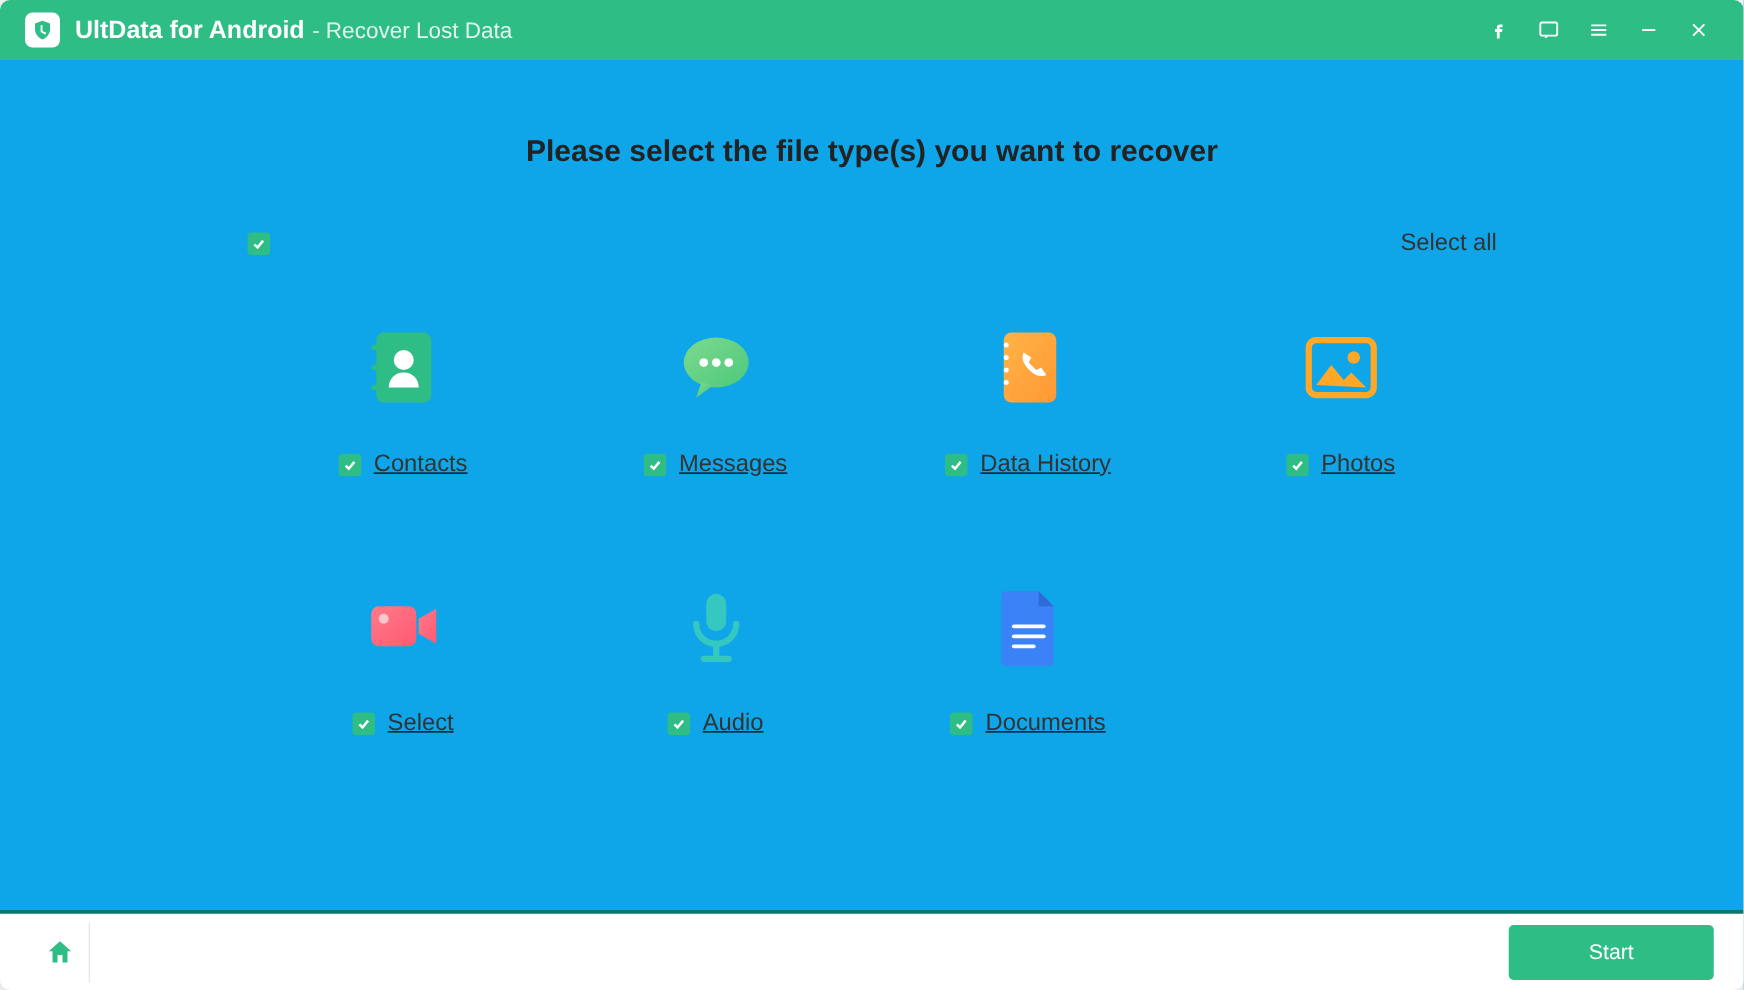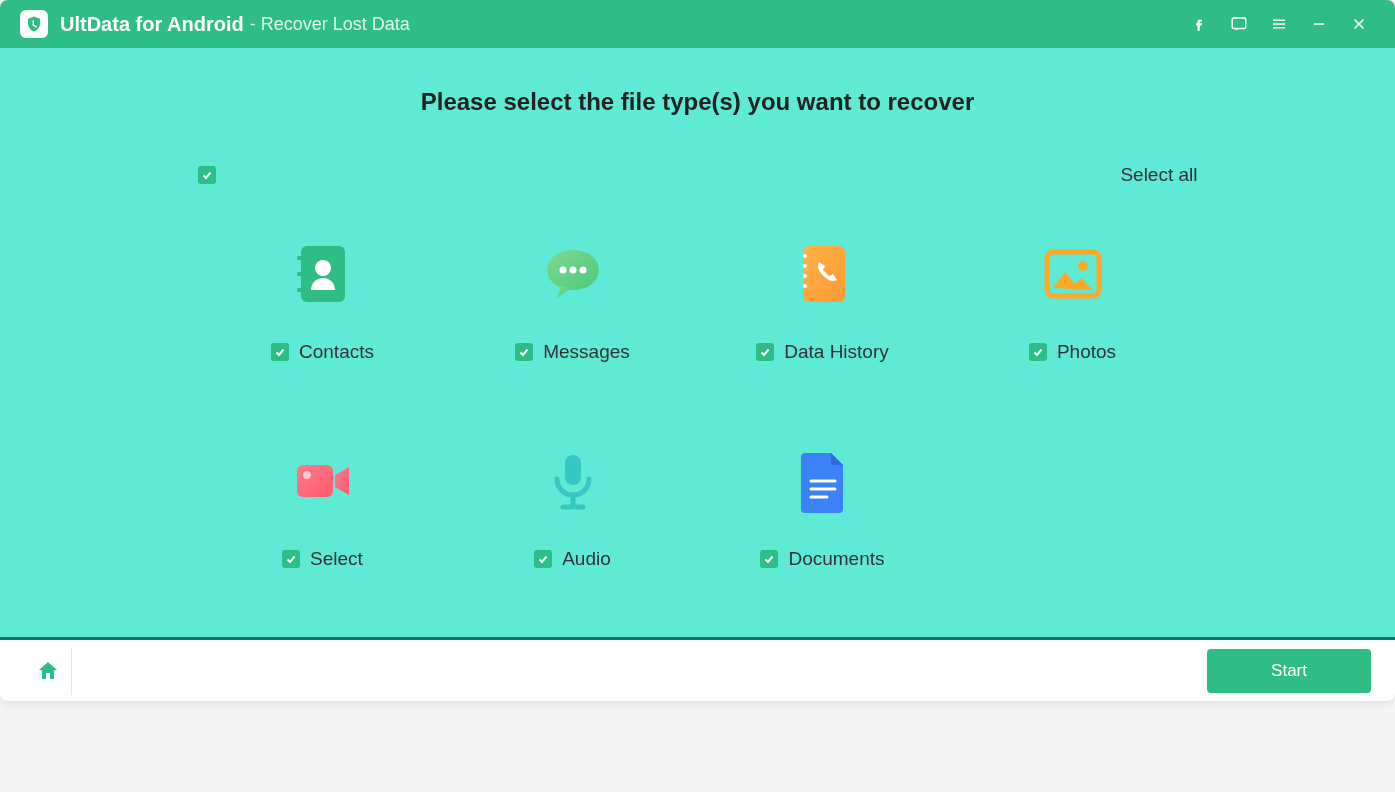--- a/index.html
+++ b/index.html
@@ -4,7 +4,7 @@
 <style>
 * { margin: 0; padding: 0; box-sizing: border-box; }
 body { font-family: -apple-system, "Segoe UI", Arial, sans-serif; background: #f5f5f5; width: 1395px; height: 792px; overflow: hidden; }
-.window { width: 1395px; height: 701px; background: #fff; border-radius: 8px; overflow: hidden; display: flex; flex-direction: column; box-shadow: 0 2px 10px rgba(0,0,0,0.1); }
+.window { width: 1395px; height: 792px; background: #fff; border-radius: 8px; overflow: hidden; display: flex; flex-direction: column; box-shadow: 0 2px 10px rgba(0,0,0,0.1); }
 .titlebar { height: 48px; background: #2ebd85; display: flex; align-items: center; padding: 0 16px 0 20px; color: #fff; }
 .logo { width: 28px; height: 28px; background: #fff; border-radius: 6px; display: flex; align-items: center; justify-content: center; margin-right: 12px; }
 .logo svg { width: 18px; height: 18px; }

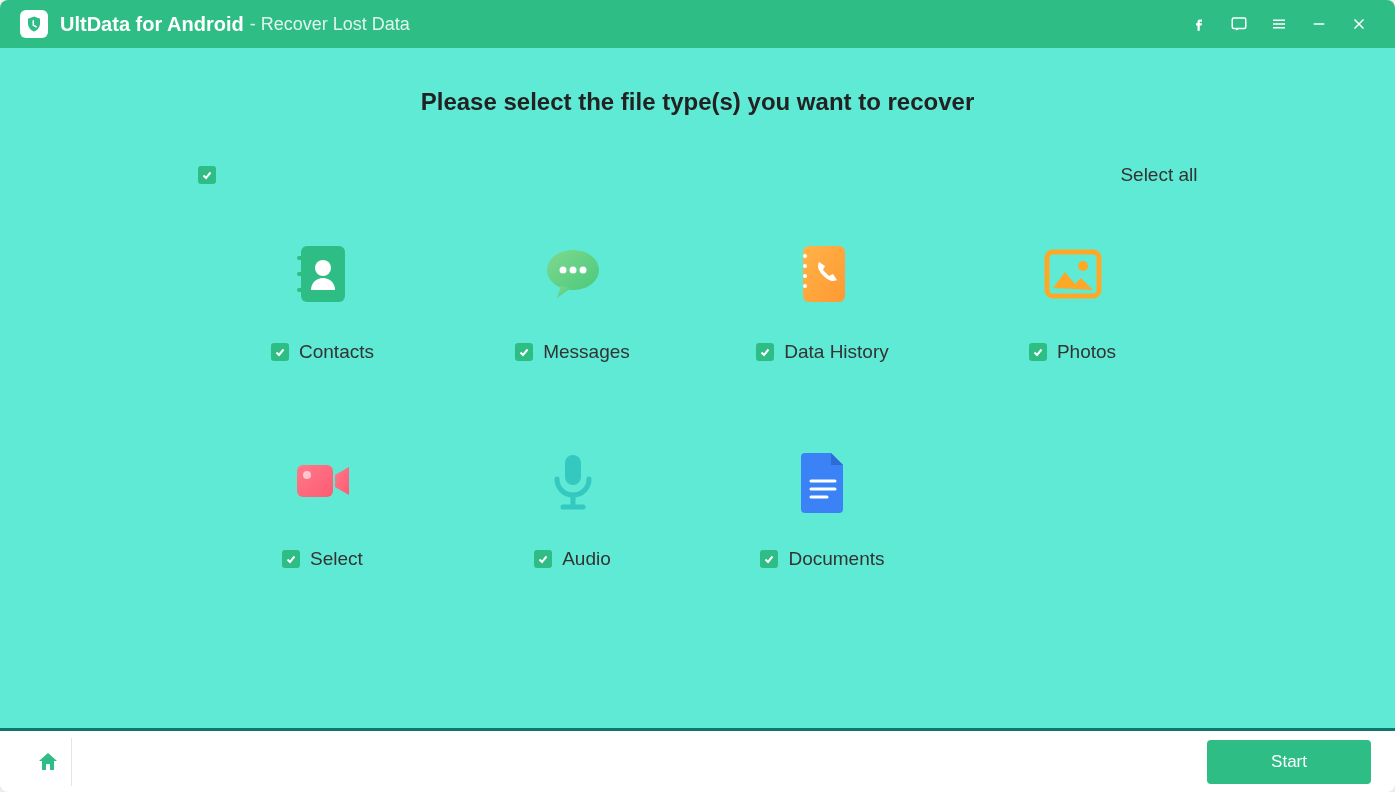--- a/index.html
+++ b/index.html
@@ -13,7 +13,7 @@
 .title-spacer { flex: 1; }
 .titlebar-btn { width: 40px; height: 40px; display: flex; align-items: center; justify-content: center; cursor: pointer; color: #fff; }
 .titlebar-btn svg { width: 18px; height: 18px; }
-.content { flex: 1; background: #5eead4; padding: 40px 0 0 0; display: flex; flex-direction: column; align-items: center; }
+.content { flex: 1; background: #0ea5e9; padding: 60px 0 0 0; display: flex; flex-direction: column; align-items: center; }
 .heading { font-size: 24px; font-weight: 600; color: #222; margin-bottom: 48px; }
 .select-all-row { width: 1000px; display: flex; align-items: center; margin-bottom: 50px; padding-left: 0; justify-content: space-between; }
 .checkbox { width: 18px; height: 18px; background: #2ebd85; border-radius: 3px; display: inline-flex; align-items: center; justify-content: center; margin-right: 10px; cursor: pointer; }

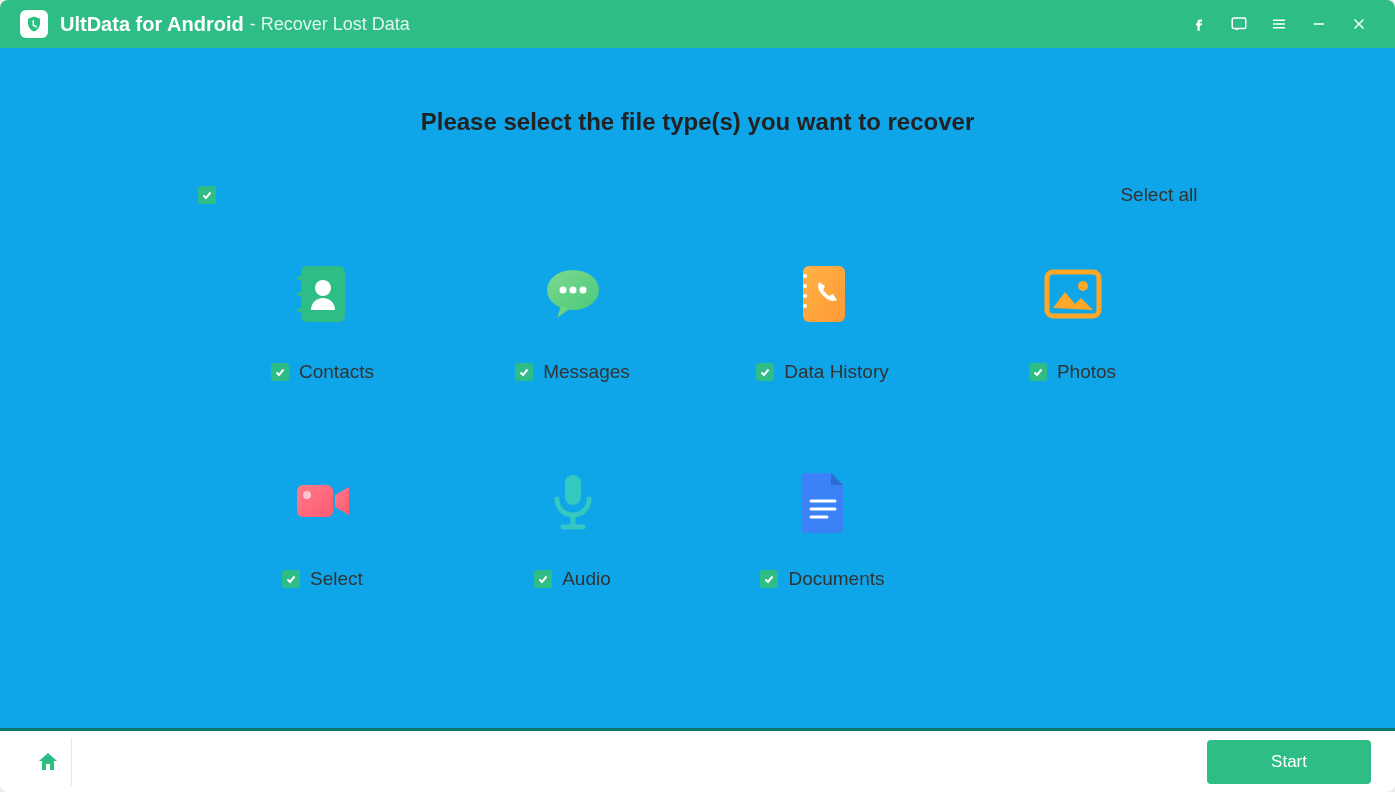--- a/index.html
+++ b/index.html
@@ -19,7 +19,7 @@
 .checkbox { width: 18px; height: 18px; background: #2ebd85; border-radius: 3px; display: inline-flex; align-items: center; justify-content: center; margin-right: 10px; cursor: pointer; }
 .checkbox svg { width: 12px; height: 12px; }
 .select-all-label { font-size: 19px; color: #333; }
-.grid { width: 1000px; display: grid; grid-template-columns: repeat(4, 1fr); row-gap: 80px; }
+.grid { width: 1000px; display: grid; grid-template-columns: repeat(4, 1fr); row-gap: 80px; text-decoration: underline; }
 .filetype-item { display: flex; flex-direction: column; align-items: center; cursor: pointer; }
 .icon-wrap { height: 75px; display: flex; align-items: center; justify-content: center; margin-bottom: 30px; }
 .icon-wrap svg { width: 64px; height: 64px; }

